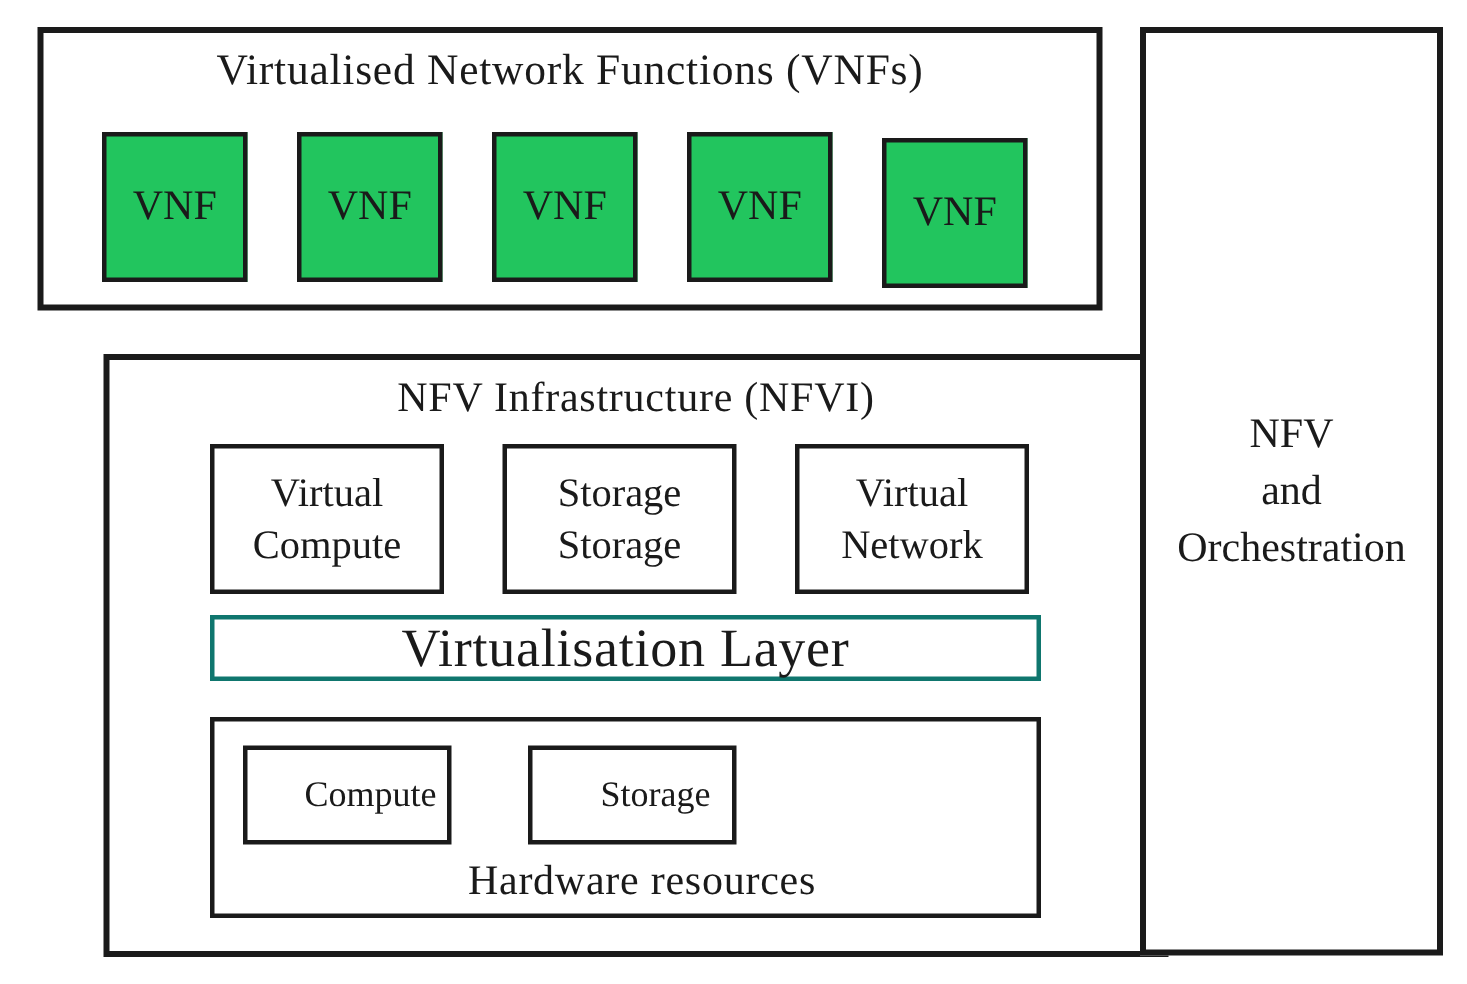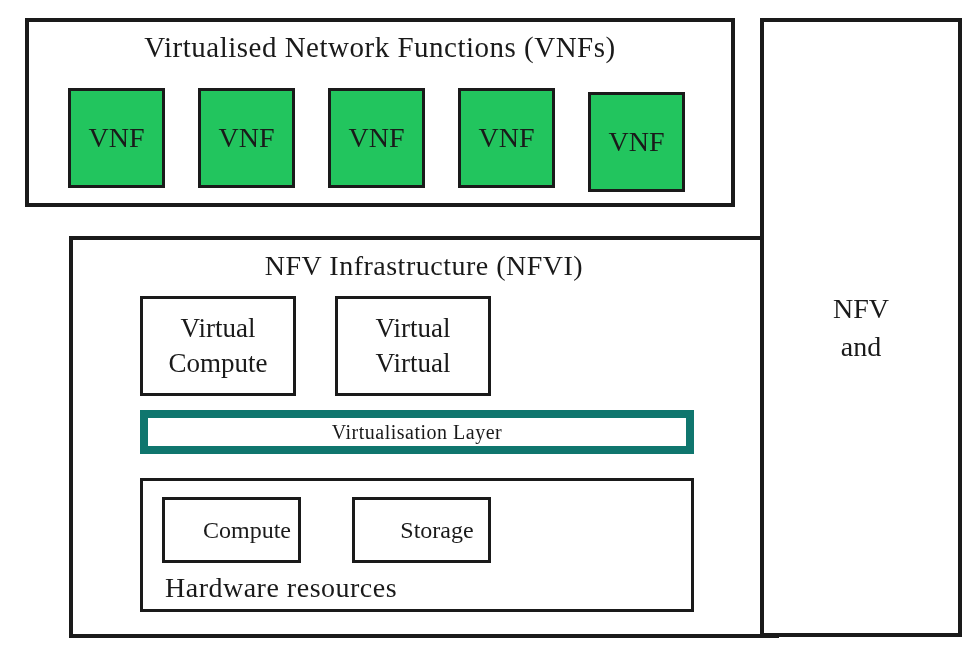--- a/index.html
+++ b/index.html
@@ -176,7 +176,7 @@
       <span>Virtual Compute</span>
     </div>
     <div class="virtual-box v-storage">
-      <span>Virtual Virtual</span>
+      <span>Storage Storage</span>
     </div>
 
     <div class="virt-layer">

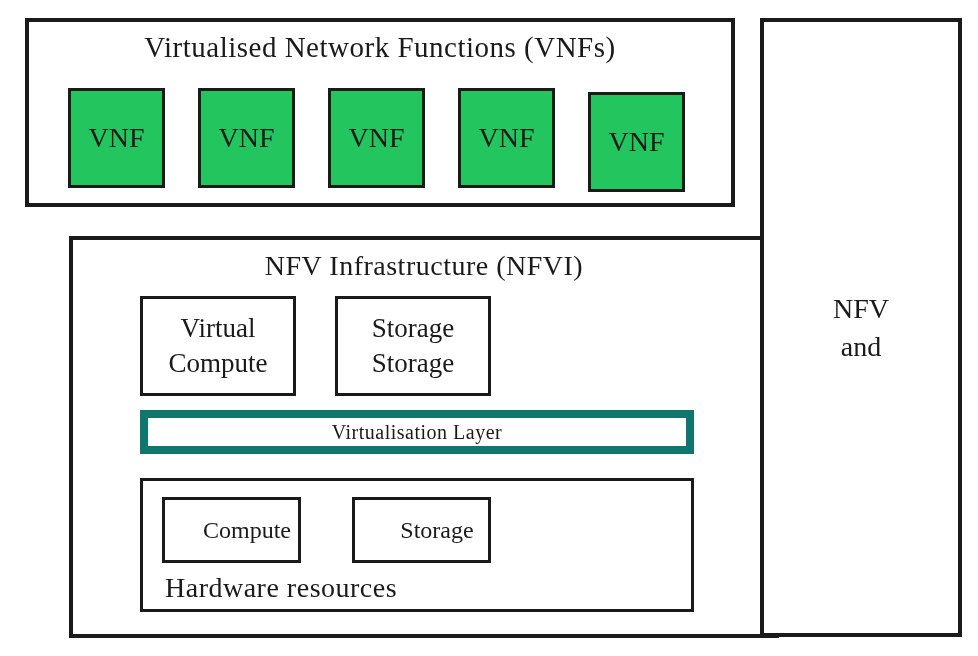--- a/index.html
+++ b/index.html
@@ -178,6 +178,9 @@
     <div class="virtual-box v-storage">
       <span>Storage Storage</span>
     </div>
+    <div class="virtual-box v-network">
+      <span>Virtual Network</span>
+    </div>
 
     <div class="virt-layer">
       <span>Virtualisation Layer</span>

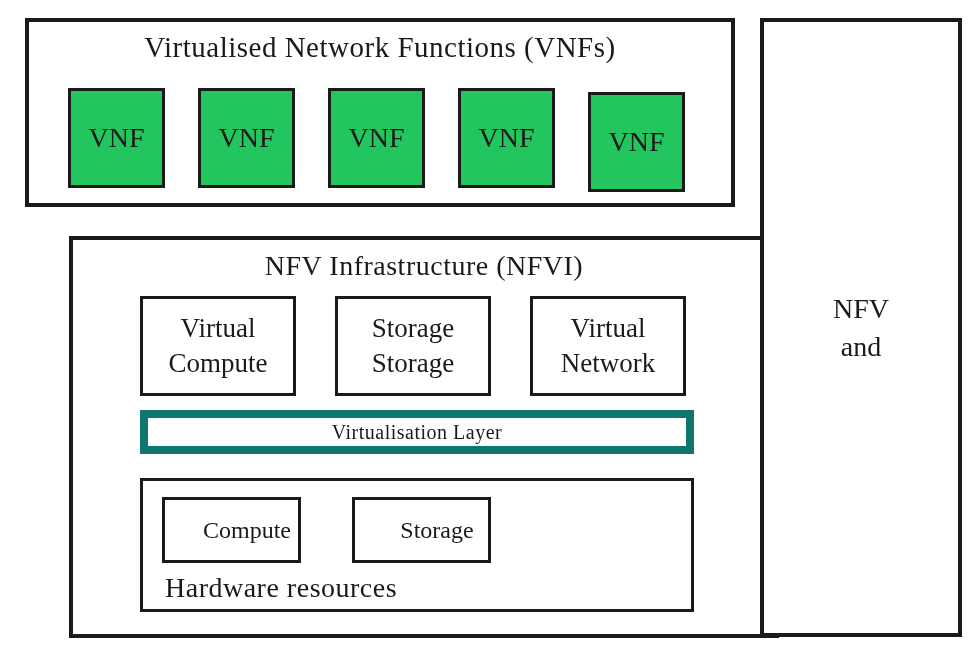--- a/index.html
+++ b/index.html
@@ -200,6 +200,7 @@
   <div class="box outer mano-box">
     <div class="mano-line">NFV</div>
     <div class="mano-line">and</div>
+    <div class="mano-line">Orchestration</div>
   </div>
 
 </div>

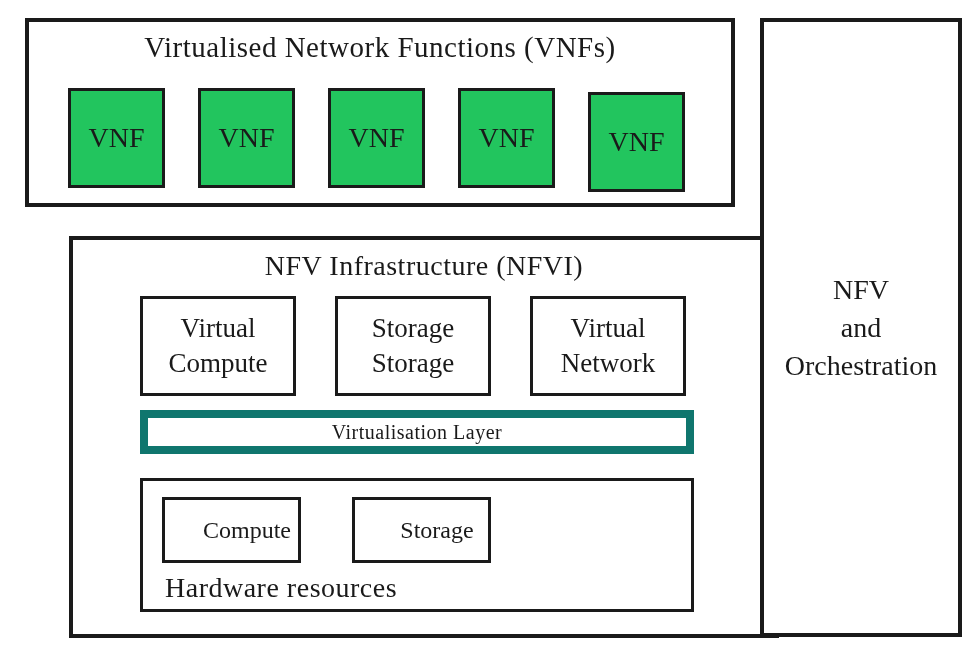--- a/index.html
+++ b/index.html
@@ -86,11 +86,11 @@
     top: 170px;
     width: 554px;
     height: 44px;
-    border: 8px solid #0f766e;
-    display: flex;
-    align-items: center;
-    justify-content: center;
-    font-size: 20px;
+    border: 3px solid #0f766e;
+    display: flex;
+    align-items: center;
+    justify-content: center;
+    font-size: 36px;
     letter-spacing: 0.5px;
   }
   .hw-box {

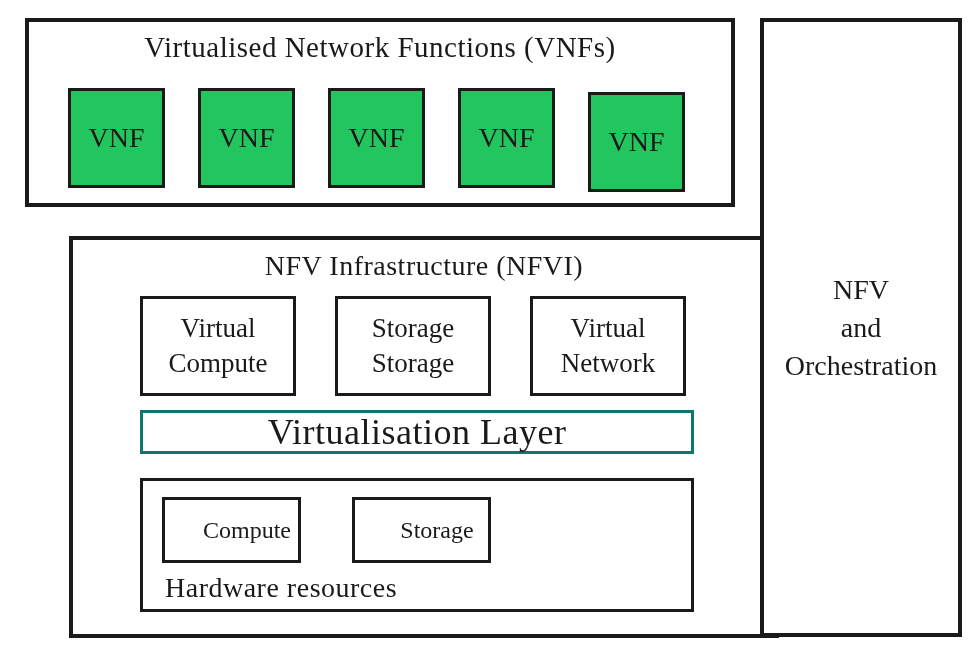--- a/index.html
+++ b/index.html
@@ -123,7 +123,7 @@
     left: 0;
     right: 0;
     bottom: 5px;
-    text-align: left;
+    text-align: center;
     font-size: 28px;
     letter-spacing: 0.5px;
     padding-left: 22px;

